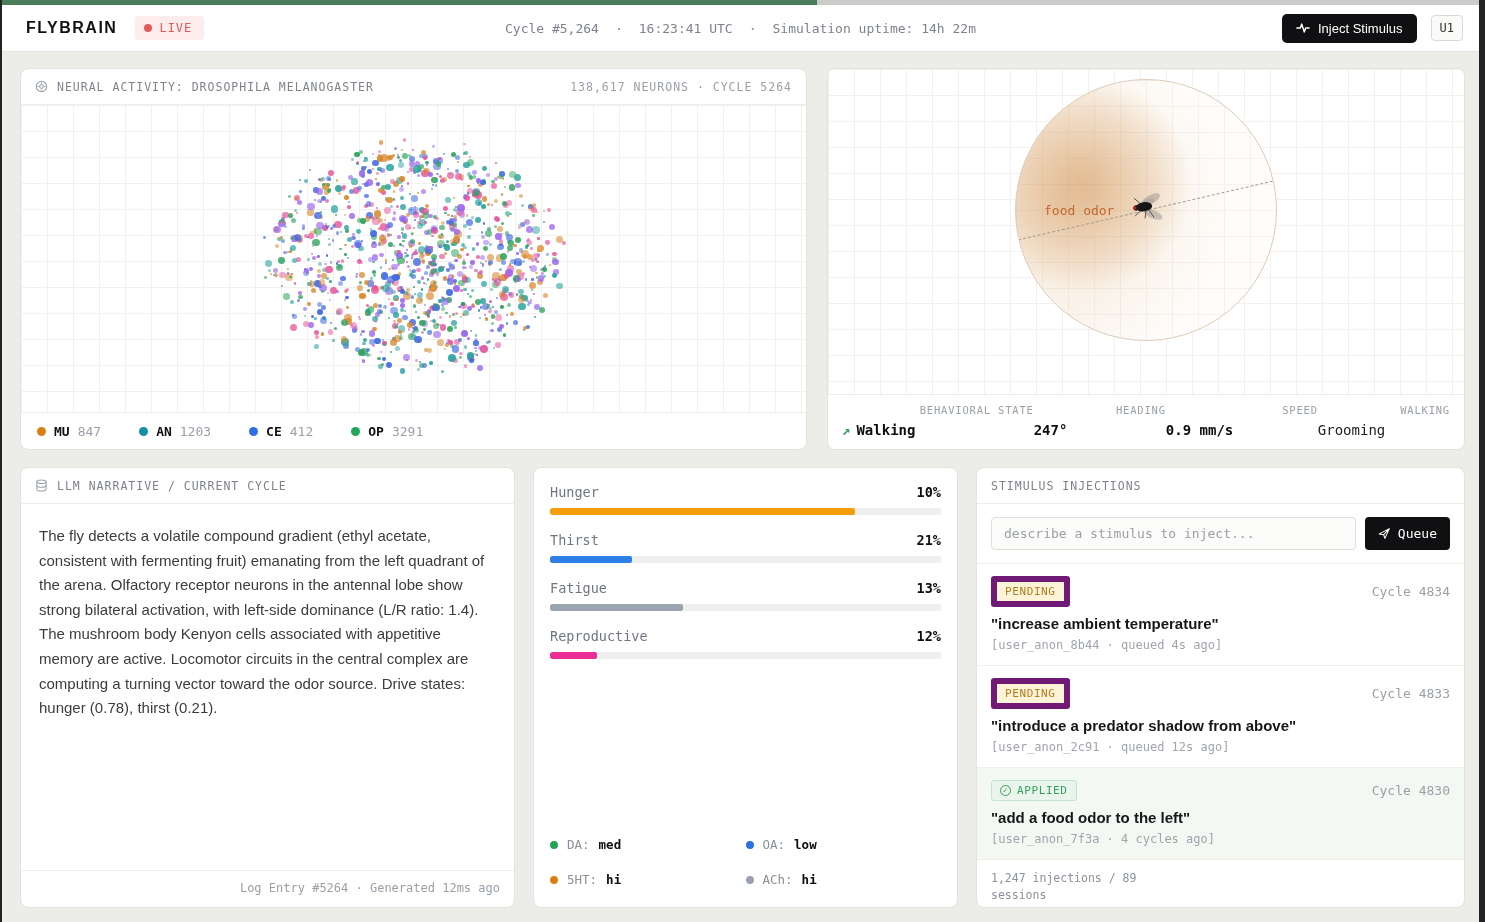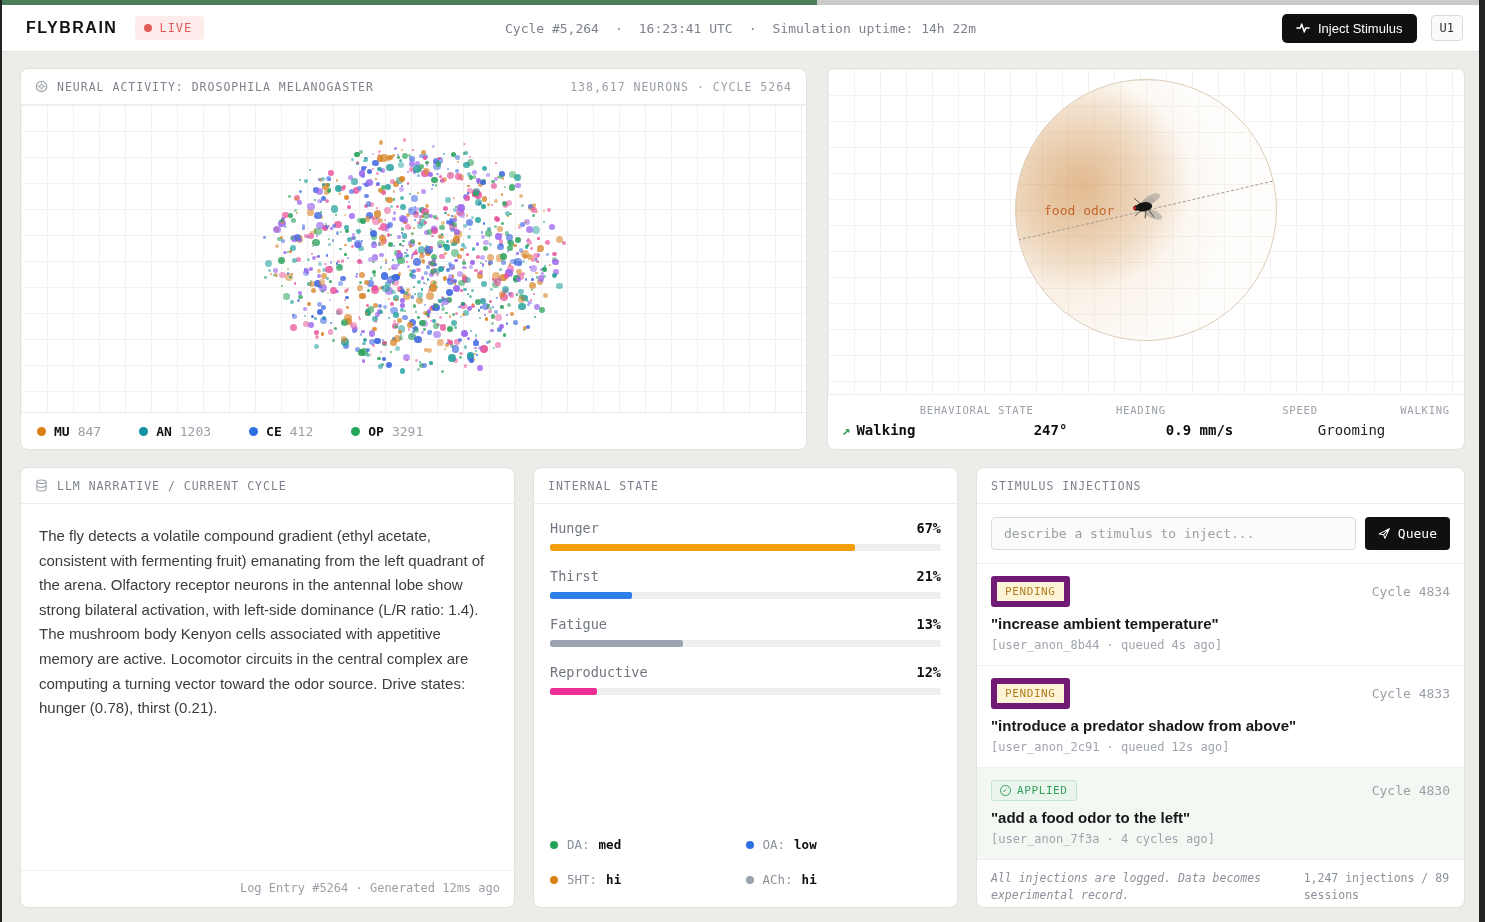--- a/index.html
+++ b/index.html
@@ -1341,9 +1341,6 @@
       </div>
 
       <div class="panel">
-        <div class="panel-head">
-          <span>INTERNAL STATE</span>
-        </div>
         <div class="drives" id="drives">
             <div class="drive">
               <div class="drive-top">

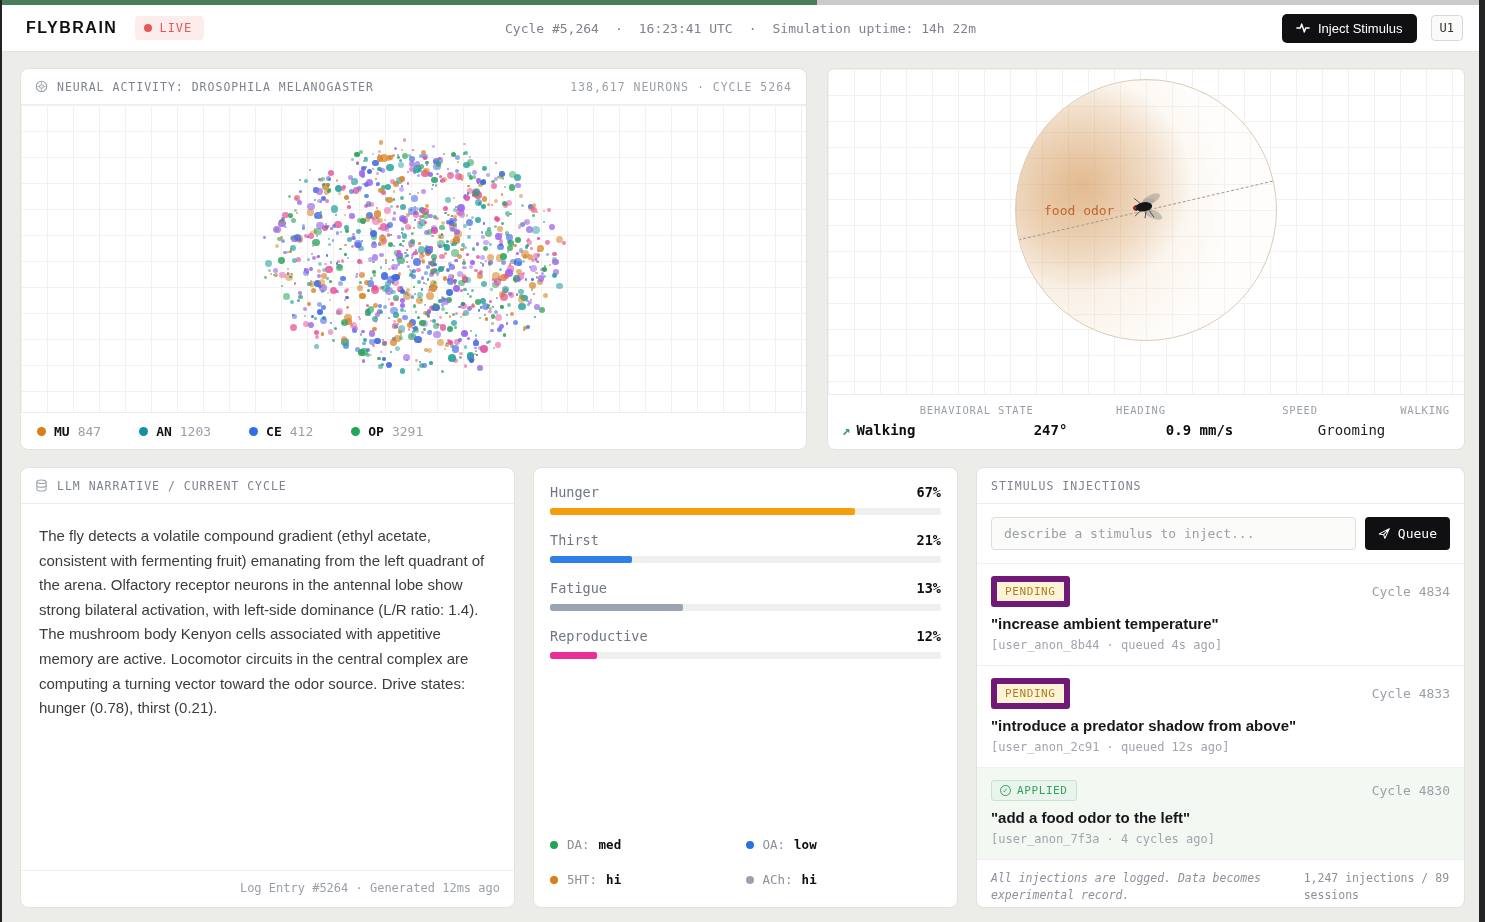--- a/index.html
+++ b/index.html
@@ -1345,7 +1345,7 @@
             <div class="drive">
               <div class="drive-top">
                 <span class="drive-label">Hunger</span>
-                <span class="drive-pct">67%</span>
+                <span class="drive-pct">10%</span>
               </div>
   <div class="drive-track">
                 <div class="drive-fill" style="width:78%;background:#f59e0b"></div>

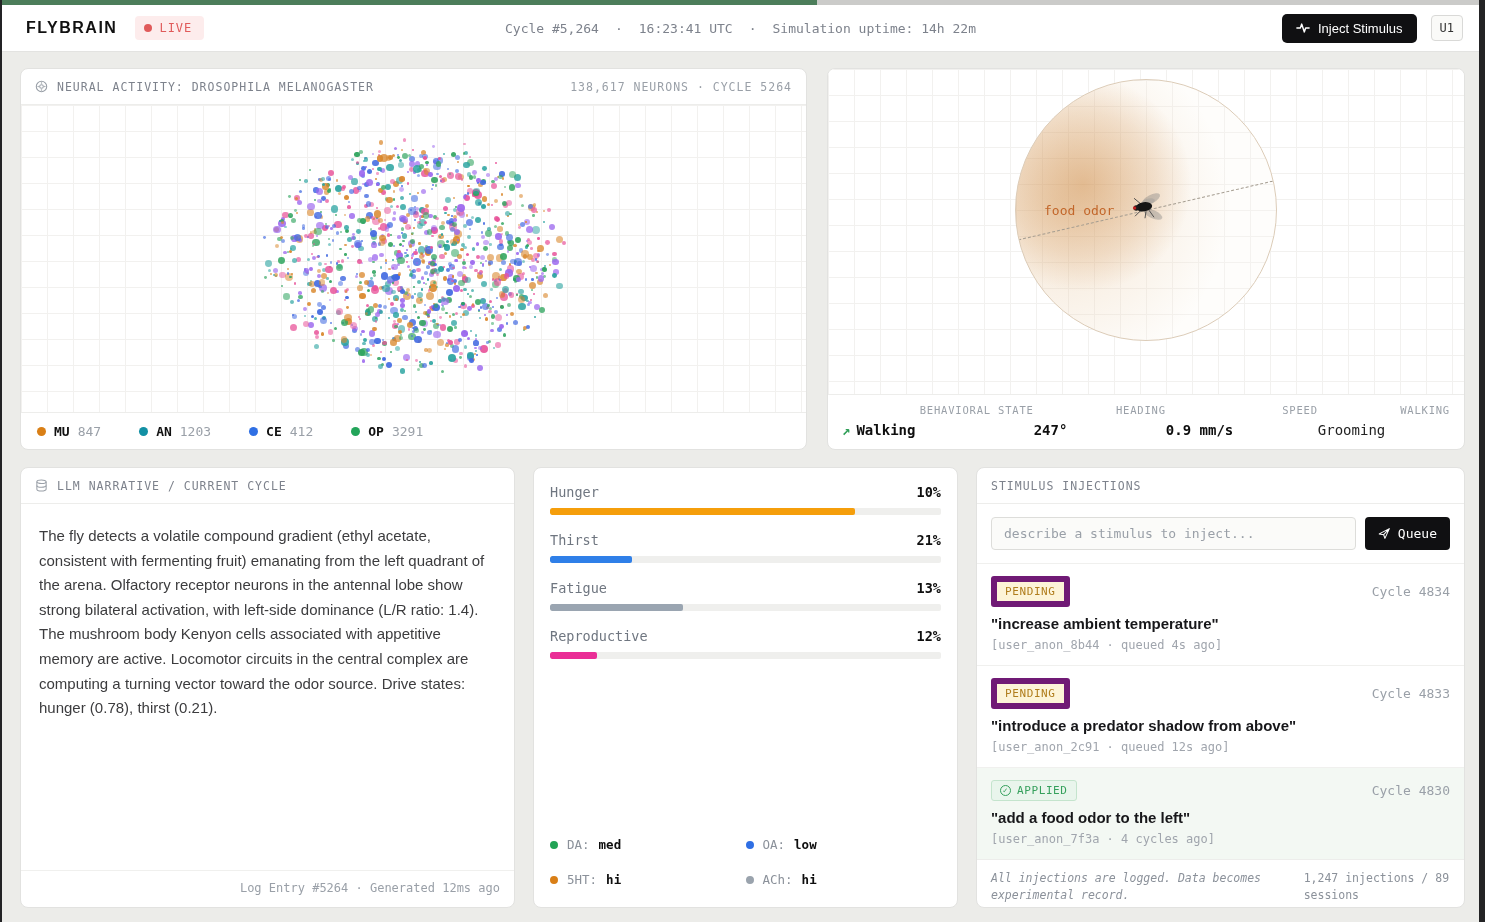--- a/index.html
+++ b/index.html
@@ -1450,7 +1450,6 @@
             </div>
           </div>
         <div class="inj-foot">
-          <span class="inj-foot-note">All injections are logged. Data becomes experimental record.</span>
           <span class="inj-foot-stats">1,247 injections / 89 sessions</span>
         </div>
       </div>

